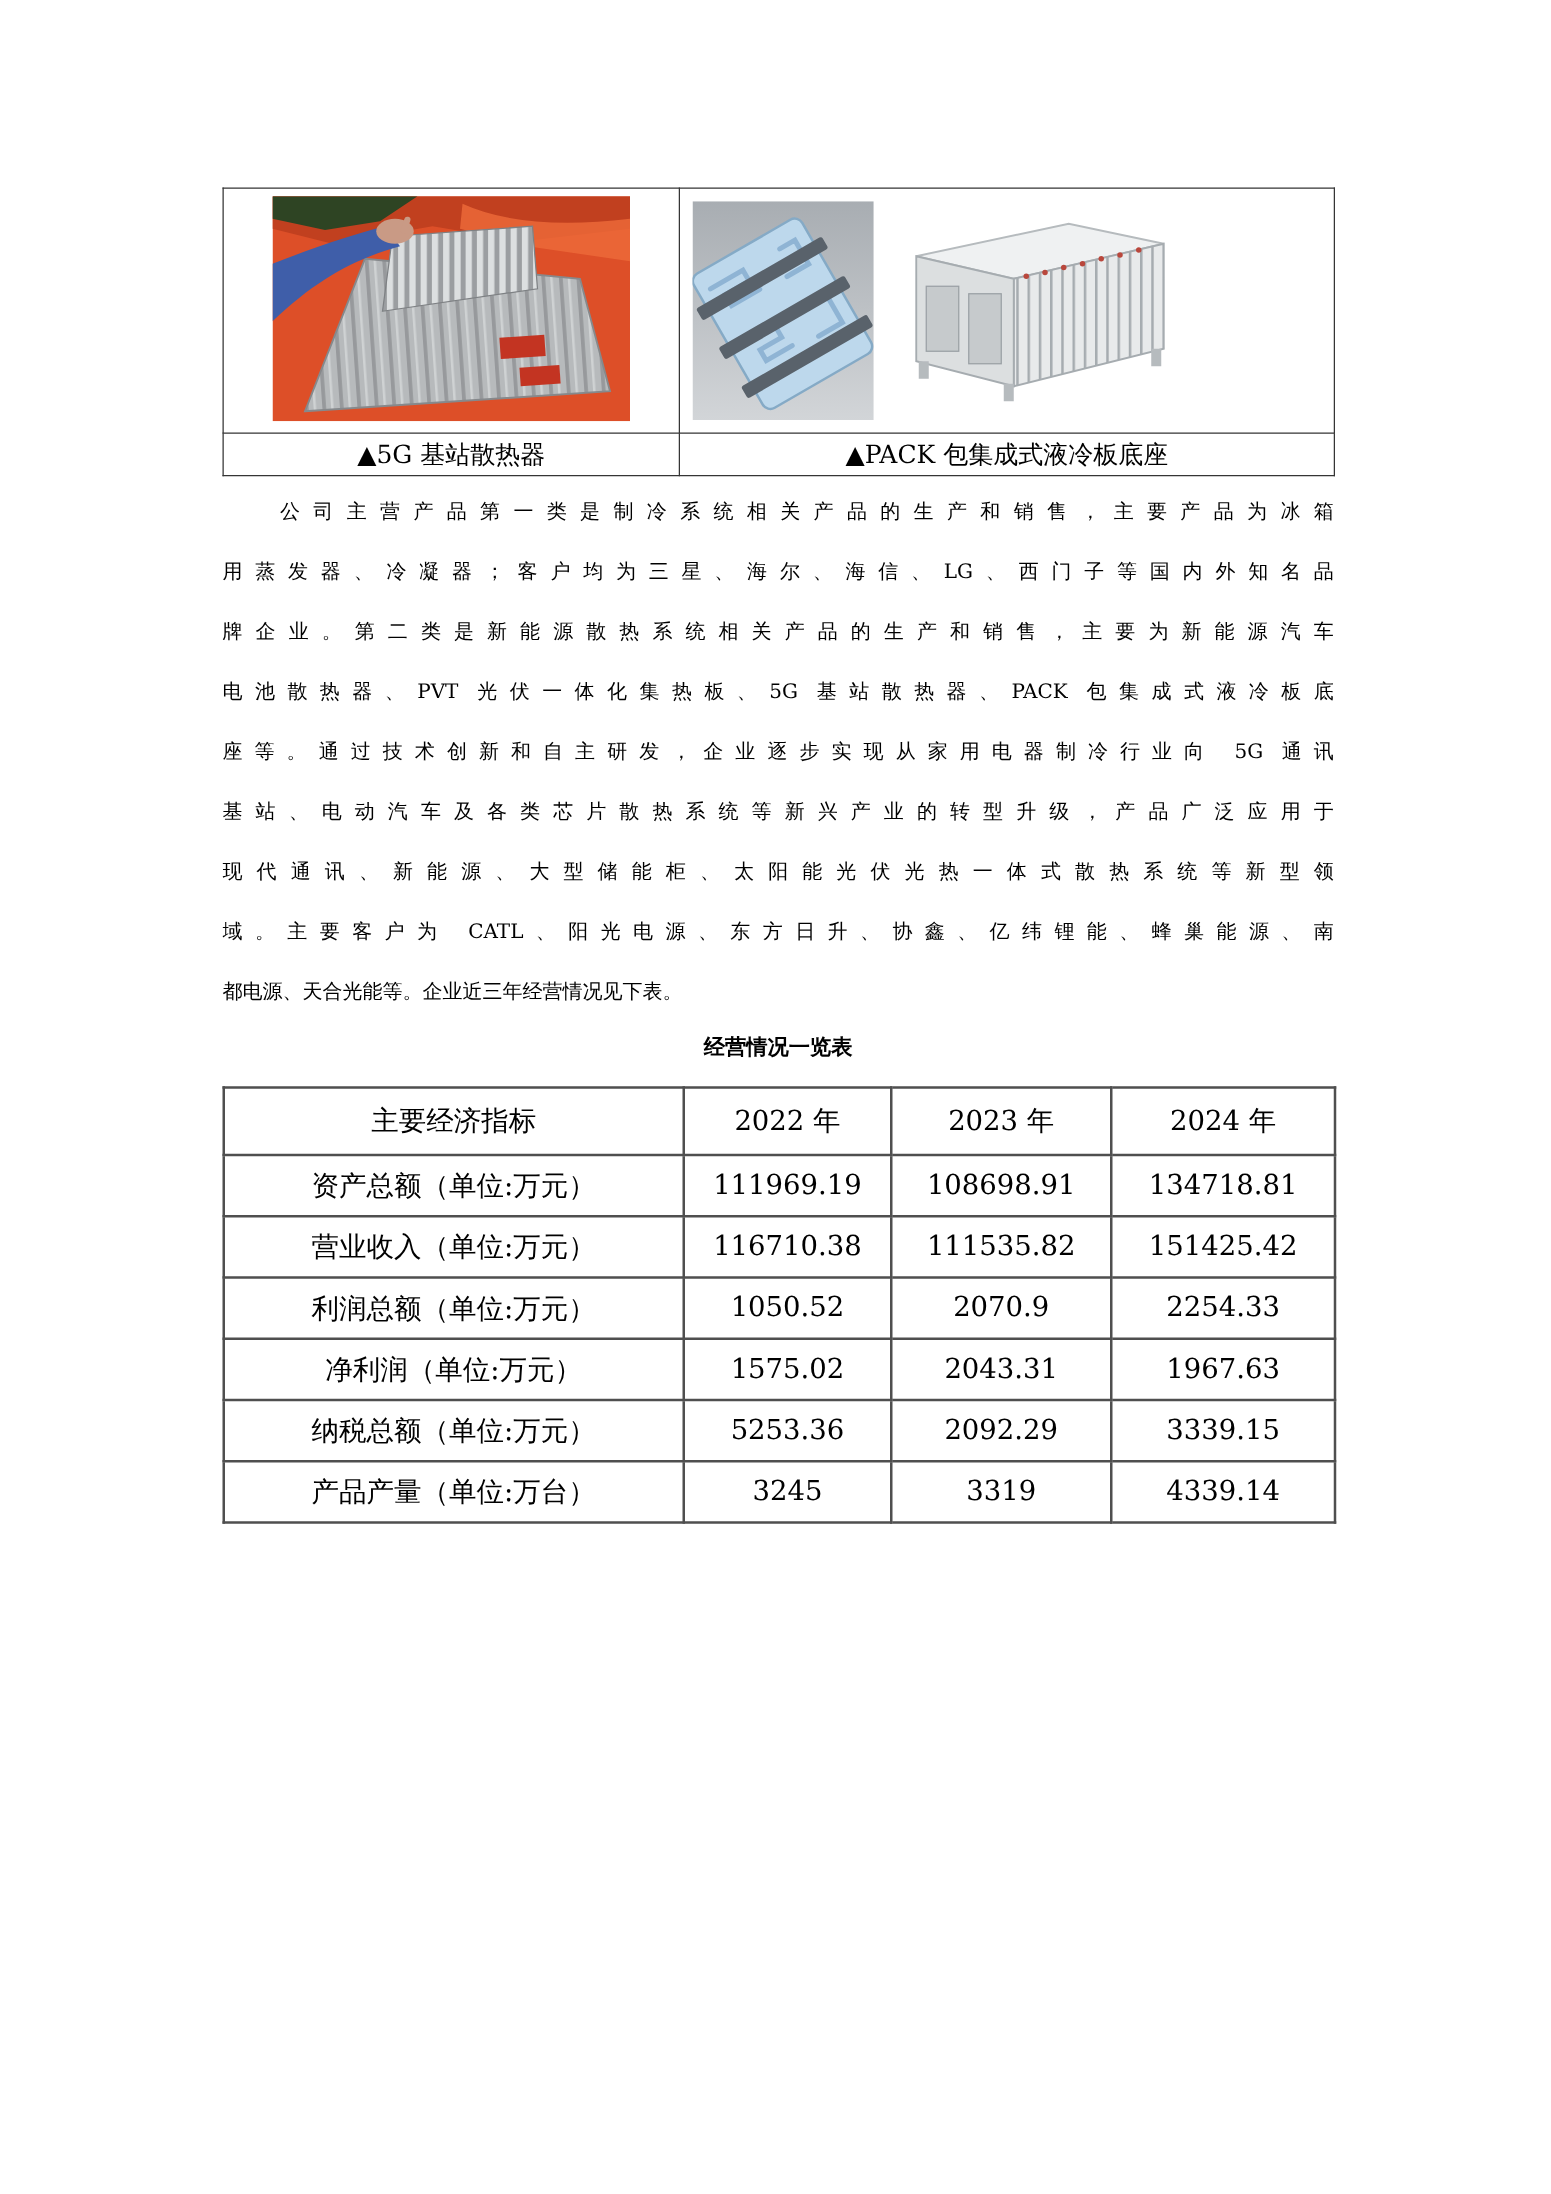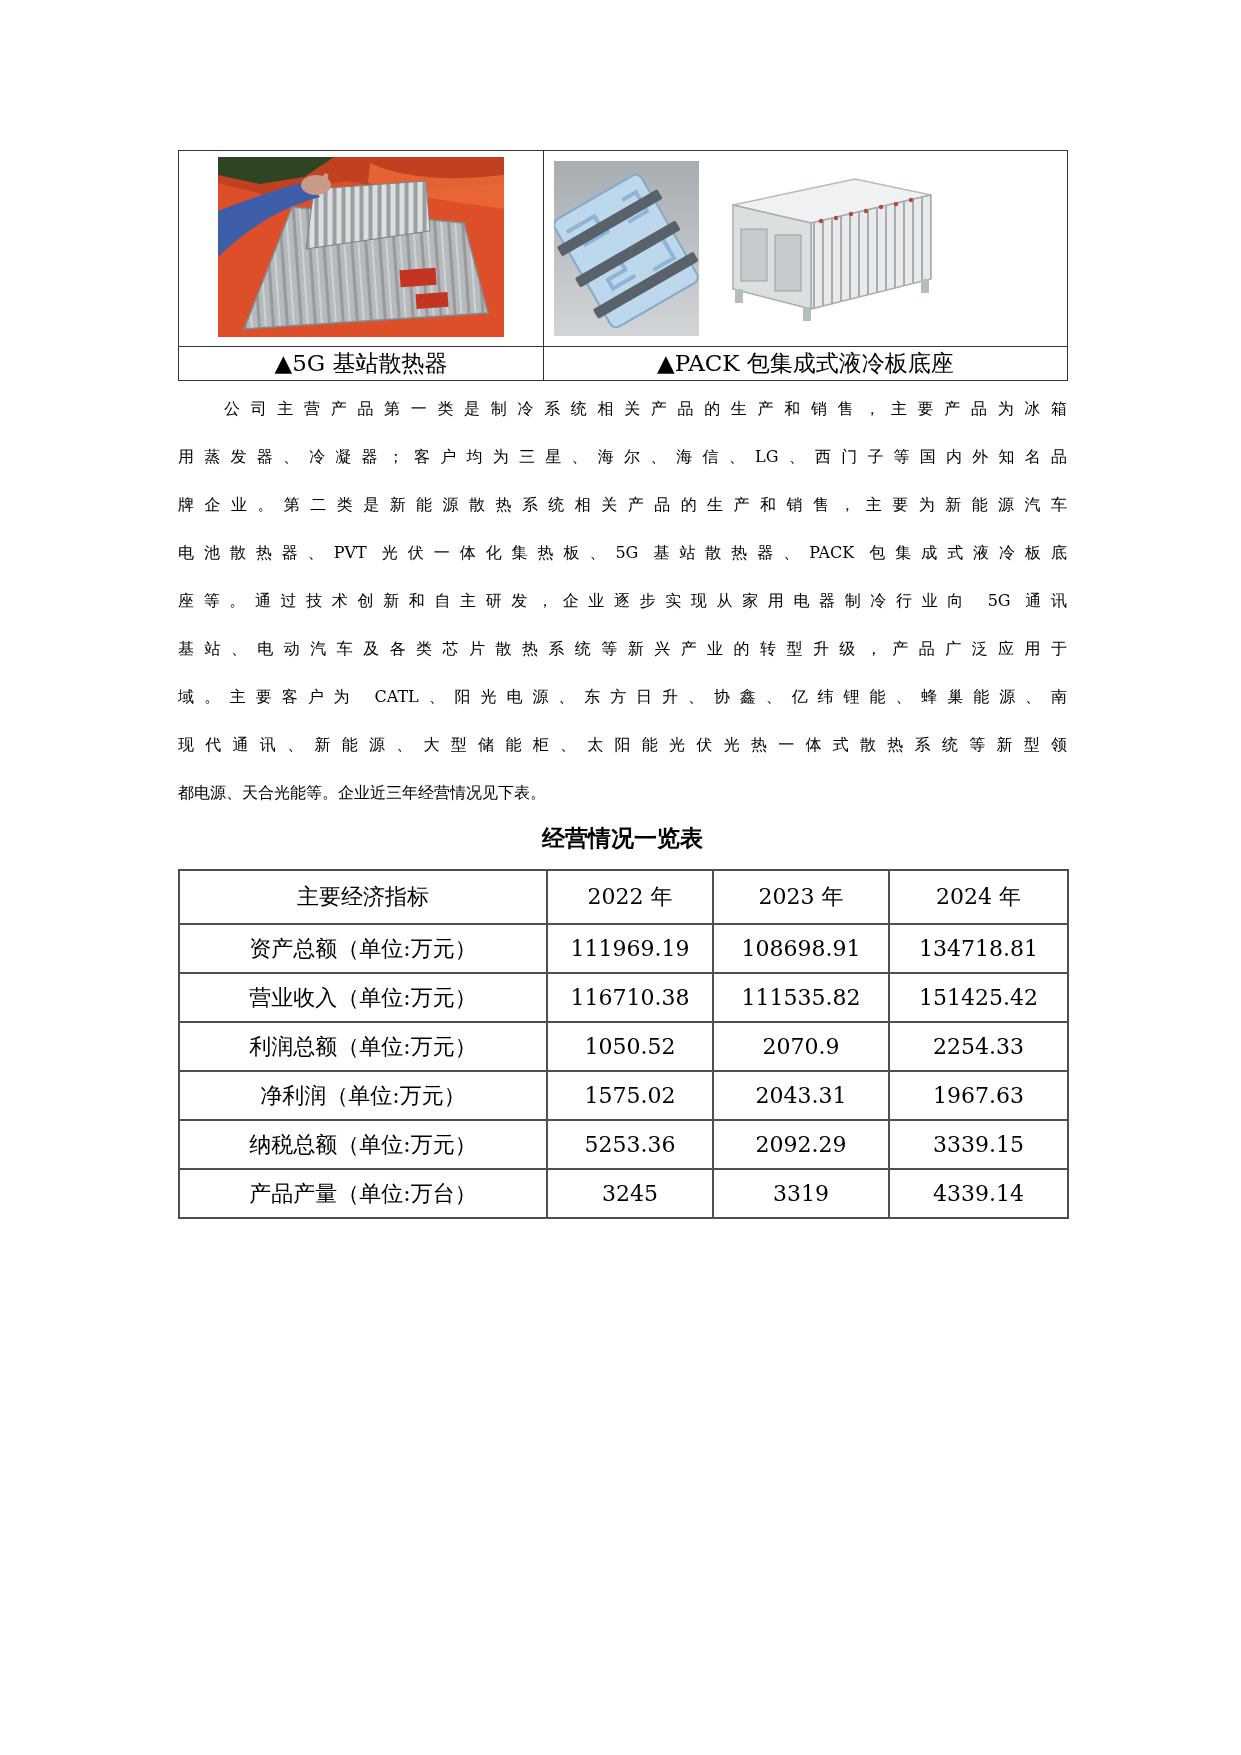--- a/index.html
+++ b/index.html
@@ -36,7 +36,7 @@
   .gallery .caption-cell {
     height: 33px;
     text-align: center;
-    font-size: 23px;
+    font-size: 20px;
     line-height: 33px;
     white-space: nowrap;
     overflow: hidden;

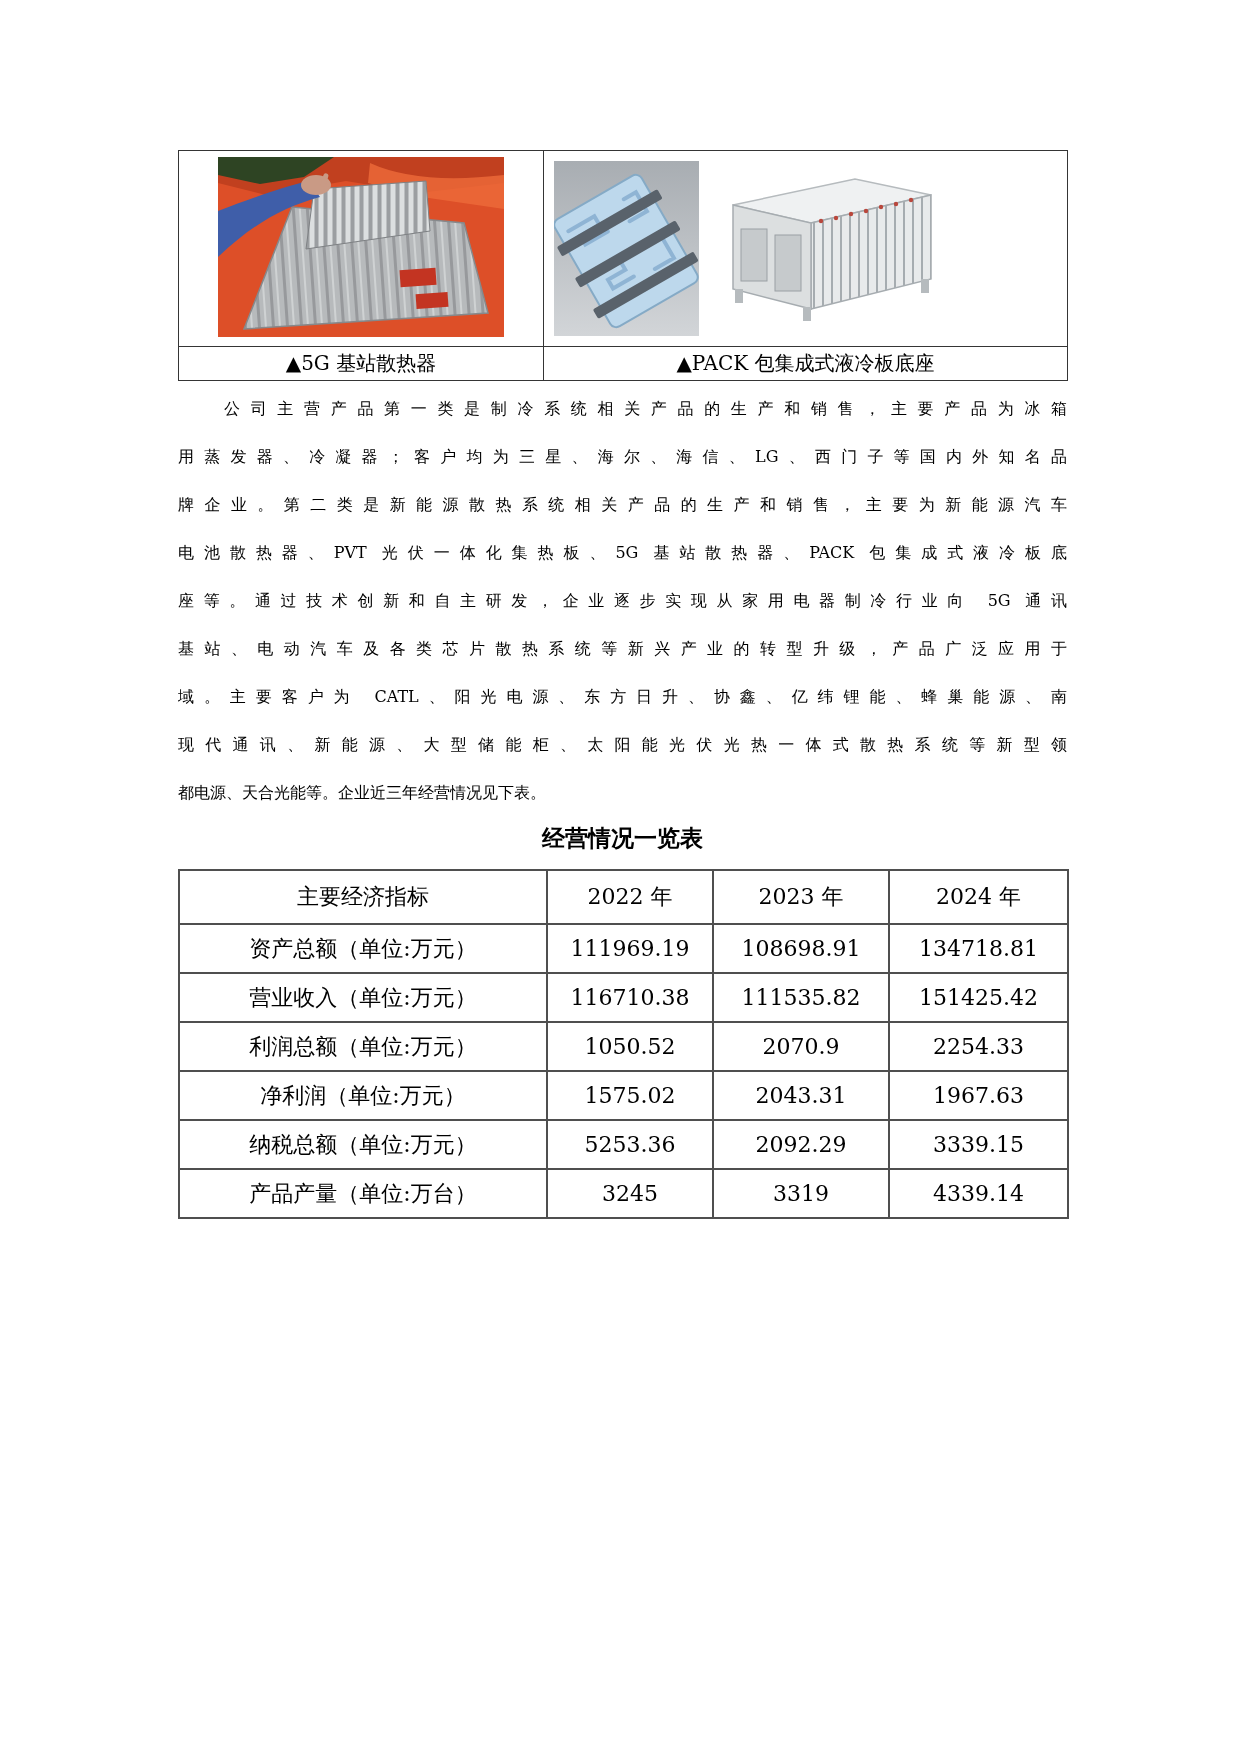--- a/index.html
+++ b/index.html
@@ -188,8 +188,8 @@
       <div class="pline">电池散热器、PVT 光伏一体化集热板、5G 基站散热器、PACK 包集成式液冷板底</div>
       <div class="pline">座等。通过技术创新和自主研发，企业逐步实现从家用电器制冷行业向 5G 通讯</div>
       <div class="pline">基站、电动汽车及各类芯片散热系统等新兴产业的转型升级，产品广泛应用于</div>
+      <div class="pline">现代通讯、新能源、大型储能柜、太阳能光伏光热一体式散热系统等新型领</div>
       <div class="pline">域。主要客户为 CATL、阳光电源、东方日升、协鑫、亿纬锂能、蜂巢能源、南</div>
-      <div class="pline">现代通讯、新能源、大型储能柜、太阳能光伏光热一体式散热系统等新型领</div>
       <div class="pline last">都电源、天合光能等。企业近三年经营情况见下表。</div>
     </div>
 

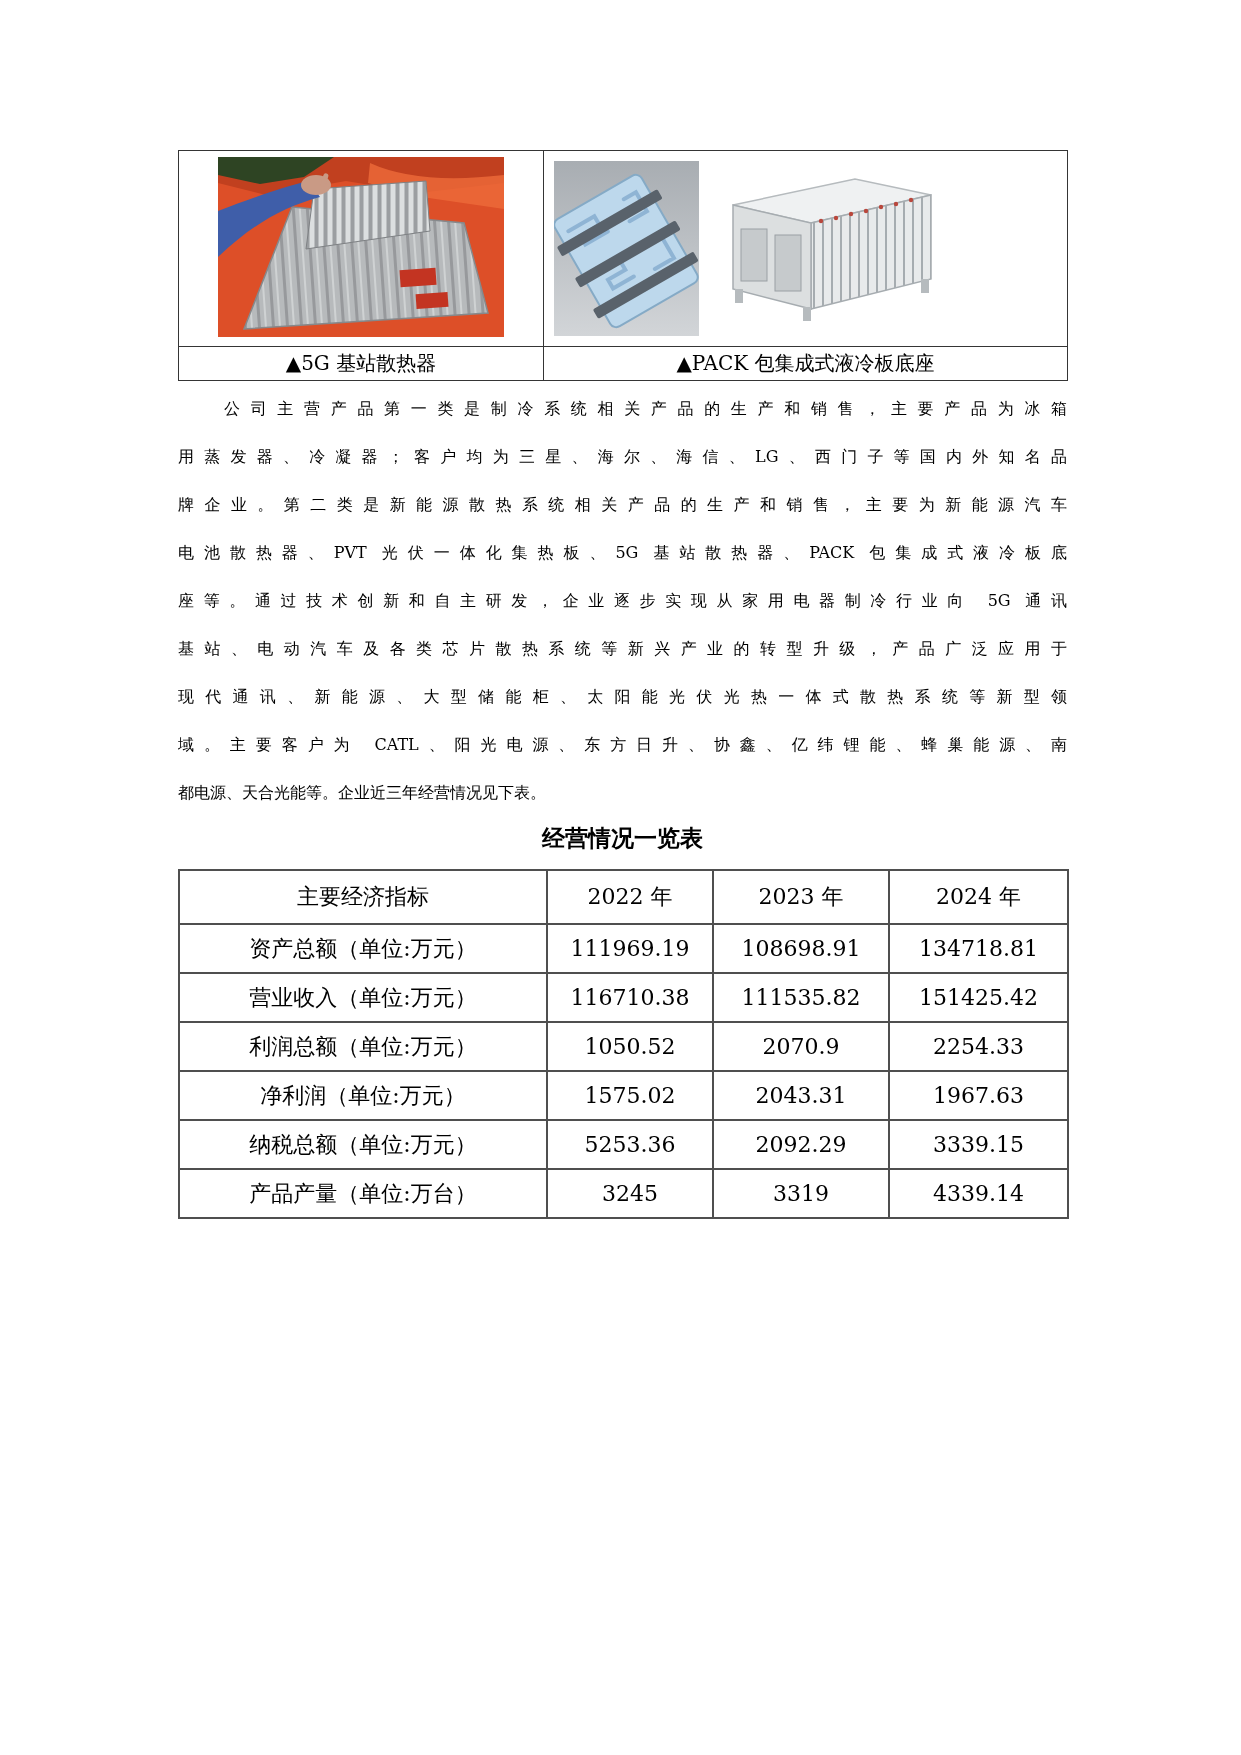--- a/index.html
+++ b/index.html
@@ -63,7 +63,7 @@
     text-align: center;
     font-family: "Liberation Sans", "DejaVu Sans", sans-serif;
     font-weight: bold;
-    font-size: 23px;
+    font-size: 17px;
     line-height: 30px;
   }
   table.biz {

